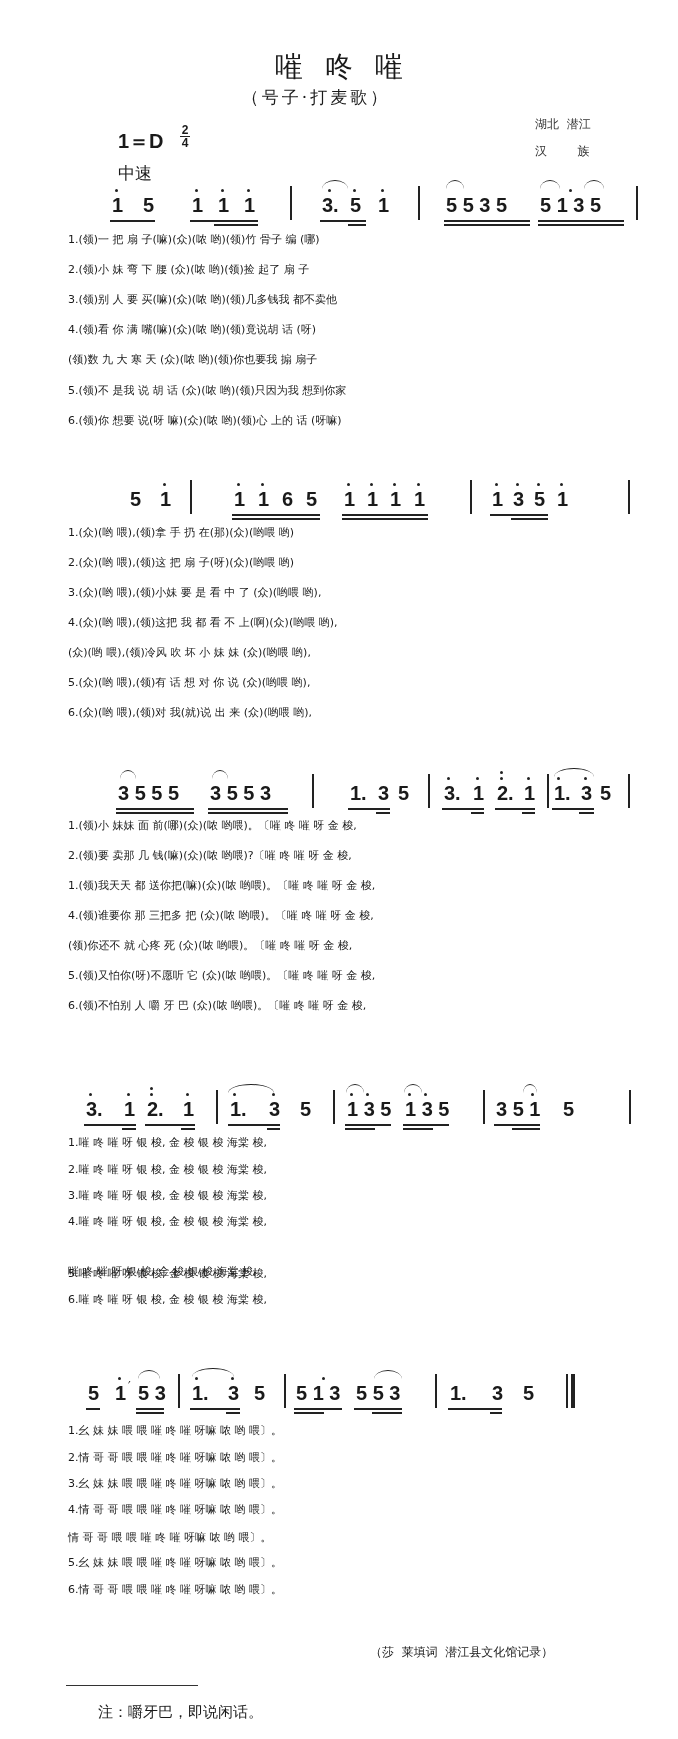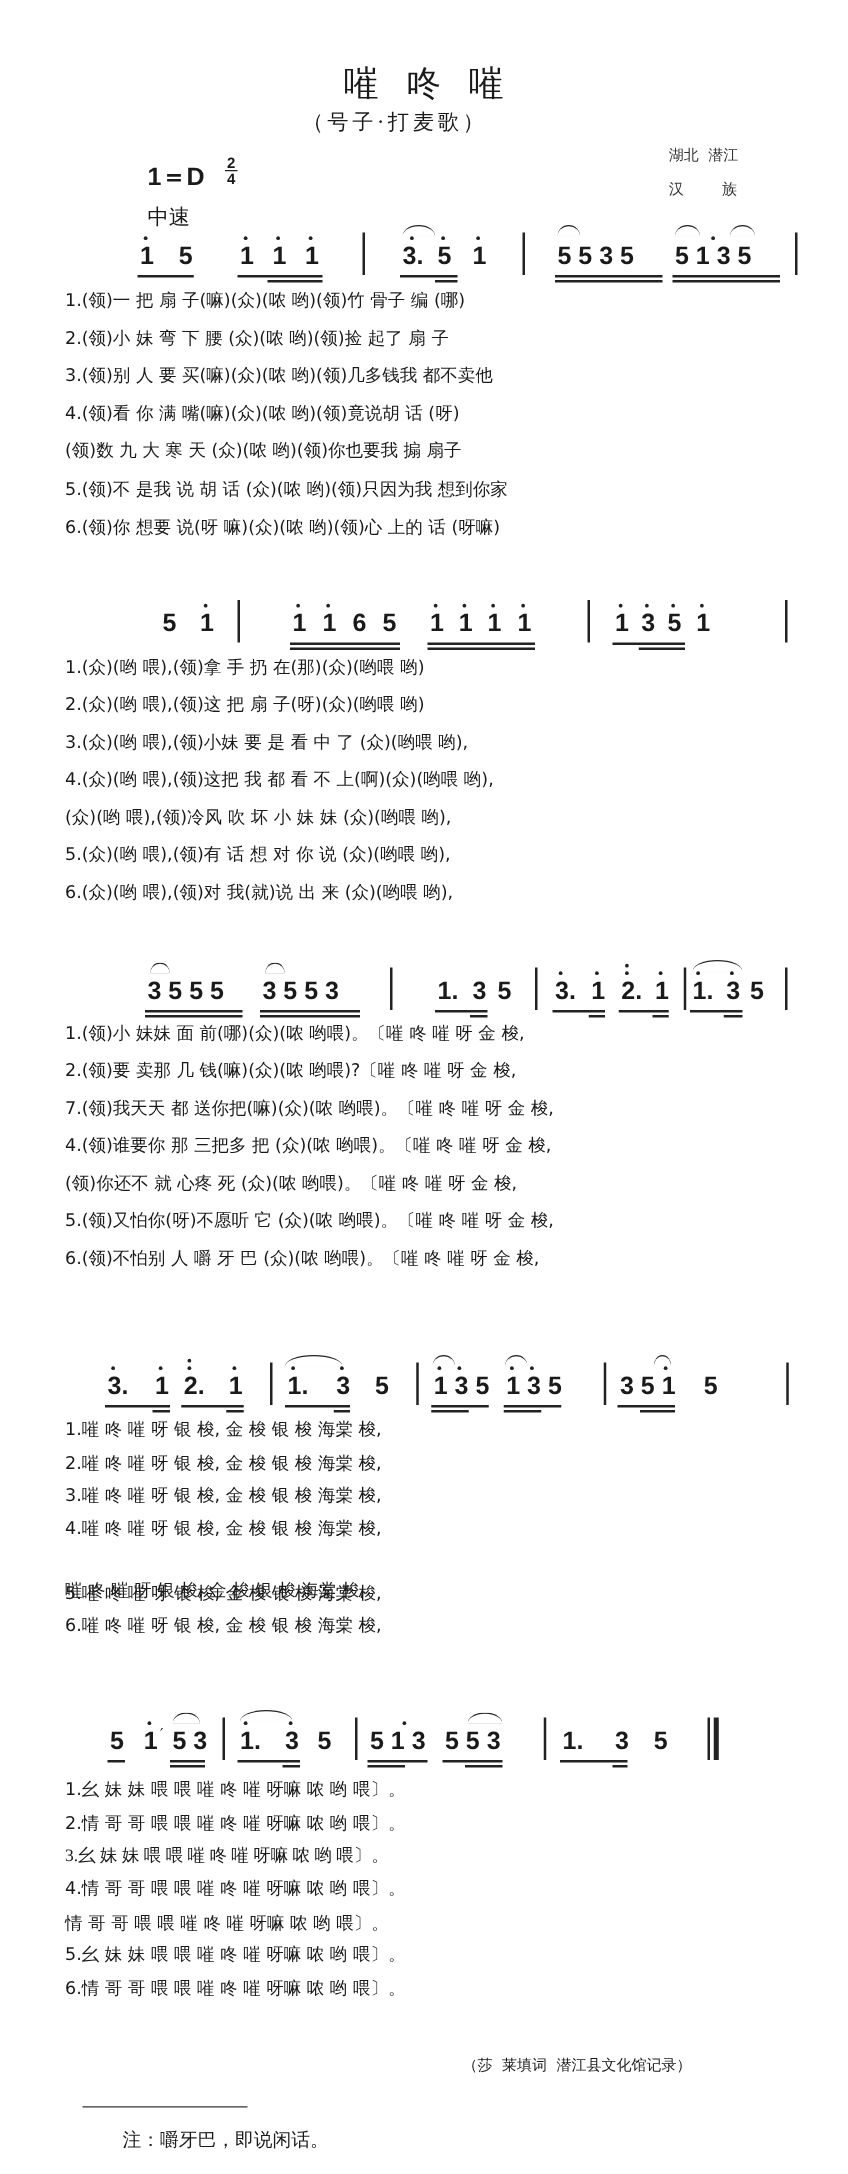--- a/index.html
+++ b/index.html
@@ -19,7 +19,7 @@
   .ul { position: absolute; height: 1.5px; background: #222; }
   .dot { position: absolute; width: 3px; height: 3px; border-radius: 50%; background: #222; }
   .slur { position: absolute; border-top: 1.5px solid #222; border-radius: 50% 50% 0 0 / 100% 100% 0 0; height: 8px; }
-  .row { position: absolute; left: 52px; font-size: 14px; font-family: "DejaVu Sans", sans-serif; }
+  .row { position: absolute; left: 68px; font-size: 11px; font-family: "DejaVu Sans", sans-serif; }
   .credit { left: 370px; top: 1644px; font-size: 12px; font-family: "DejaVu Sans", sans-serif; }
   .divider { position: absolute; left: 66px; top: 1685px; width: 132px; height: 1px; background: #333; }
   .footnote { left: 98px; top: 1703px; font-size: 15px; font-family: "DejaVu Sans", sans-serif; }

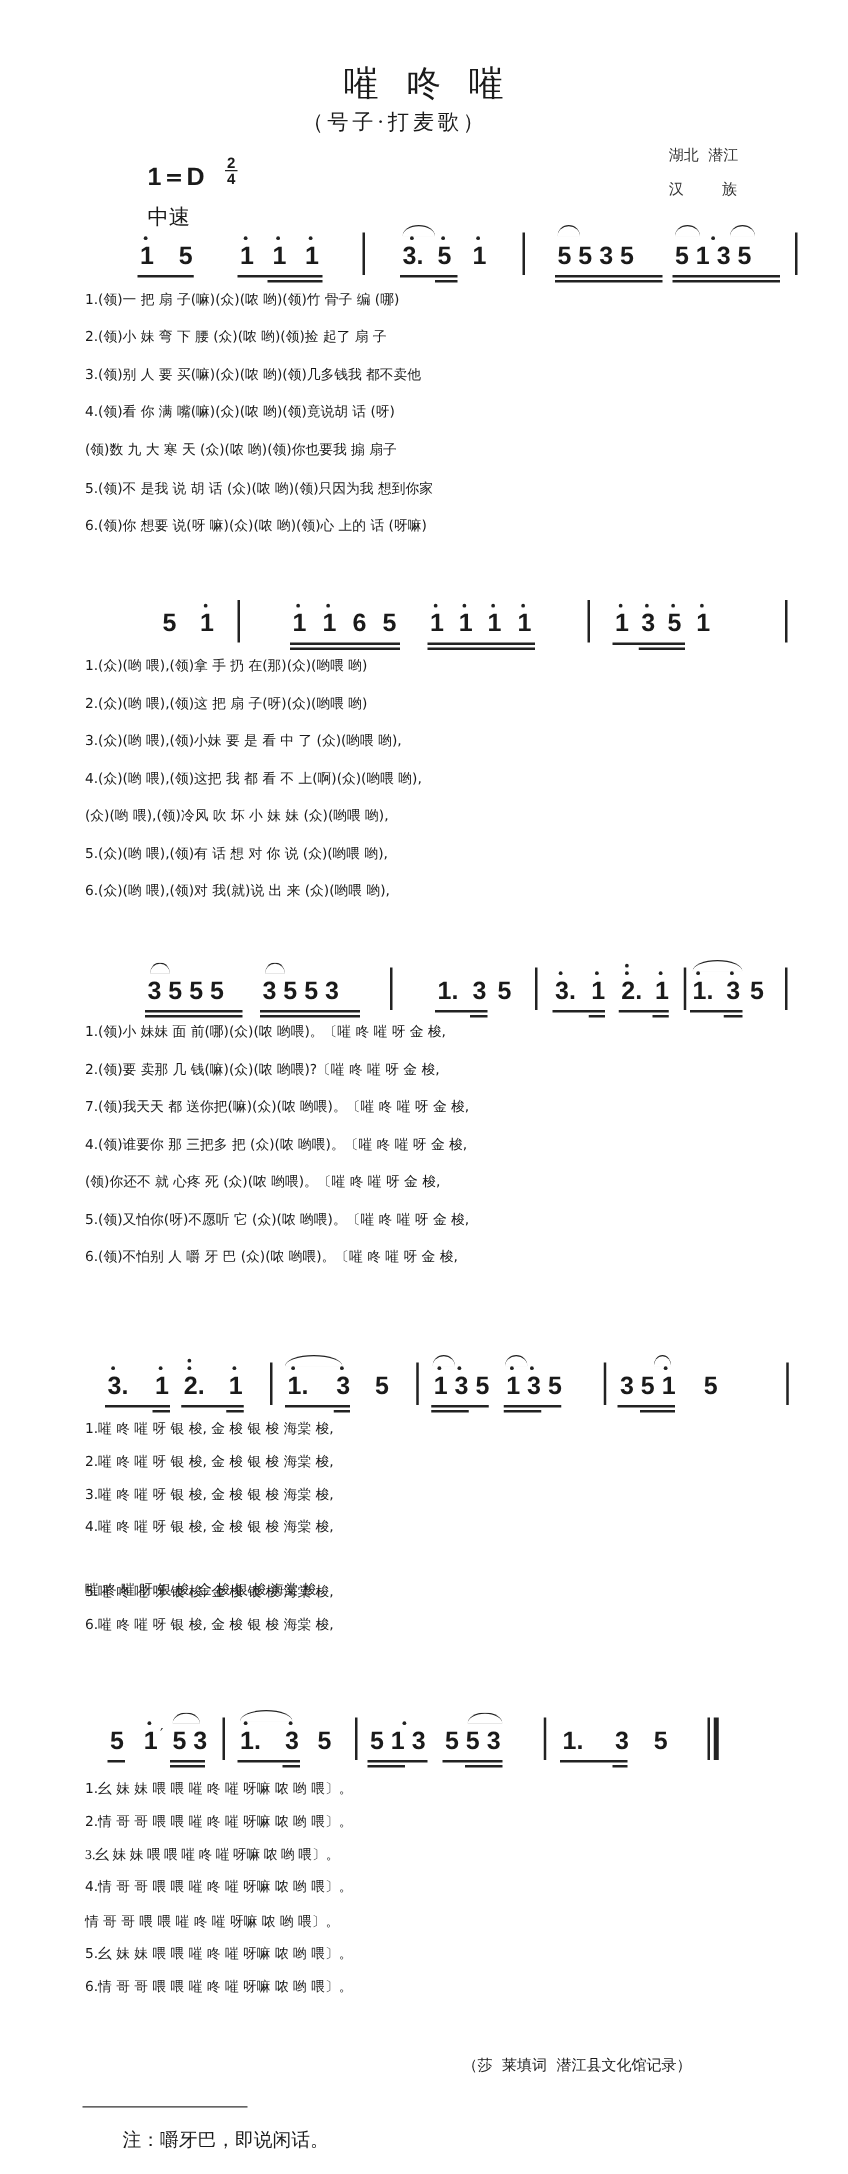--- a/index.html
+++ b/index.html
@@ -169,7 +169,7 @@
 </div>
 <div class="row" style="top:818px;">1.(领)小   妹妹 面   前(哪)(众)(哝 哟喂)。〔嗺 咚 嗺 呀 金    梭,</div>
 <div class="row" style="top:848px;">2.(领)要   卖那 几   钱(嘛)(众)(哝 哟喂)?〔嗺 咚 嗺 呀 金    梭,</div>
-<div class="row" style="top:878px;">7.(领)我天天 都 送你把(嘛)(众)(哝 哟喂)。〔嗺 咚 嗺 呀 金    梭,</div>
+<div class="row" style="top:878px;">1.(领)我天天 都 送你把(嘛)(众)(哝 哟喂)。〔嗺 咚 嗺 呀 金    梭,</div>
 <div class="row" style="top:908px;">4.(领)谁要你 那 三把多 把 (众)(哝 哟喂)。〔嗺 咚 嗺 呀 金    梭,</div>
 <div class="row" style="top:938px;">  (领)你还不 就 心疼    死 (众)(哝 哟喂)。〔嗺 咚 嗺 呀 金    梭,</div>
 <div class="row" style="top:968px;">5.(领)又怕你(呀)不愿听 它 (众)(哝 哟喂)。〔嗺 咚 嗺 呀 金    梭,</div>

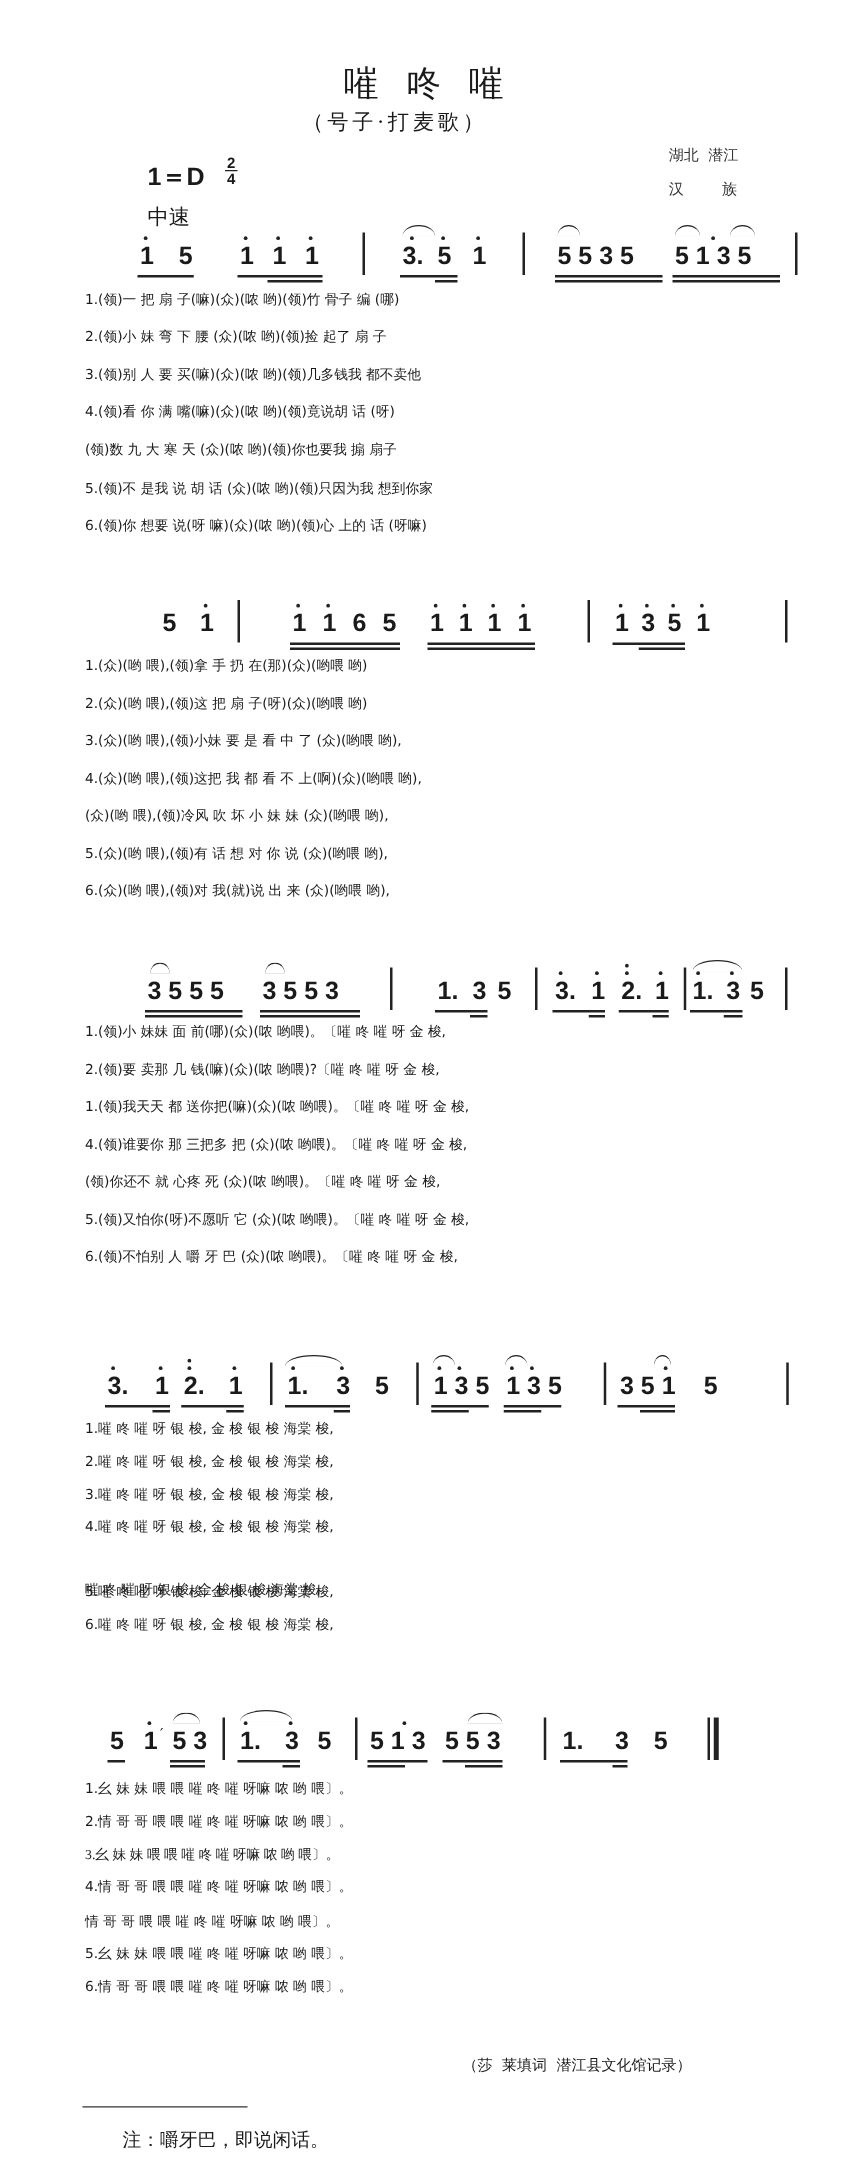--- a/index.html
+++ b/index.html
@@ -267,7 +267,7 @@
 </div>
 <div class="row" style="top:1423px;">1.幺 妹 妹    喂      喂     嗺   咚   嗺 呀嘛    哝   哟   喂〕。</div>
 <div class="row" style="top:1450px;">2.情 哥 哥    喂      喂     嗺   咚   嗺 呀嘛    哝   哟   喂〕。</div>
-<div class="row" style="top:1476px;font-family:Liberation Serif, serif;">3.幺 妹 妹    喂      喂     嗺   咚   嗺 呀嘛    哝   哟   喂〕。</div>
+<div class="row" style="top:1476px;">3.幺 妹 妹    喂      喂     嗺   咚   嗺 呀嘛    哝   哟   喂〕。</div>
 <div class="row" style="top:1502px;">4.情 哥 哥    喂      喂     嗺   咚   嗺 呀嘛    哝   哟   喂〕。</div>
 <div class="row" style="top:1530px;">  情 哥 哥    喂      喂     嗺   咚   嗺 呀嘛    哝   哟   喂〕。</div>
 <div class="row" style="top:1555px;">5.幺 妹 妹    喂      喂     嗺   咚   嗺 呀嘛    哝   哟   喂〕。</div>

